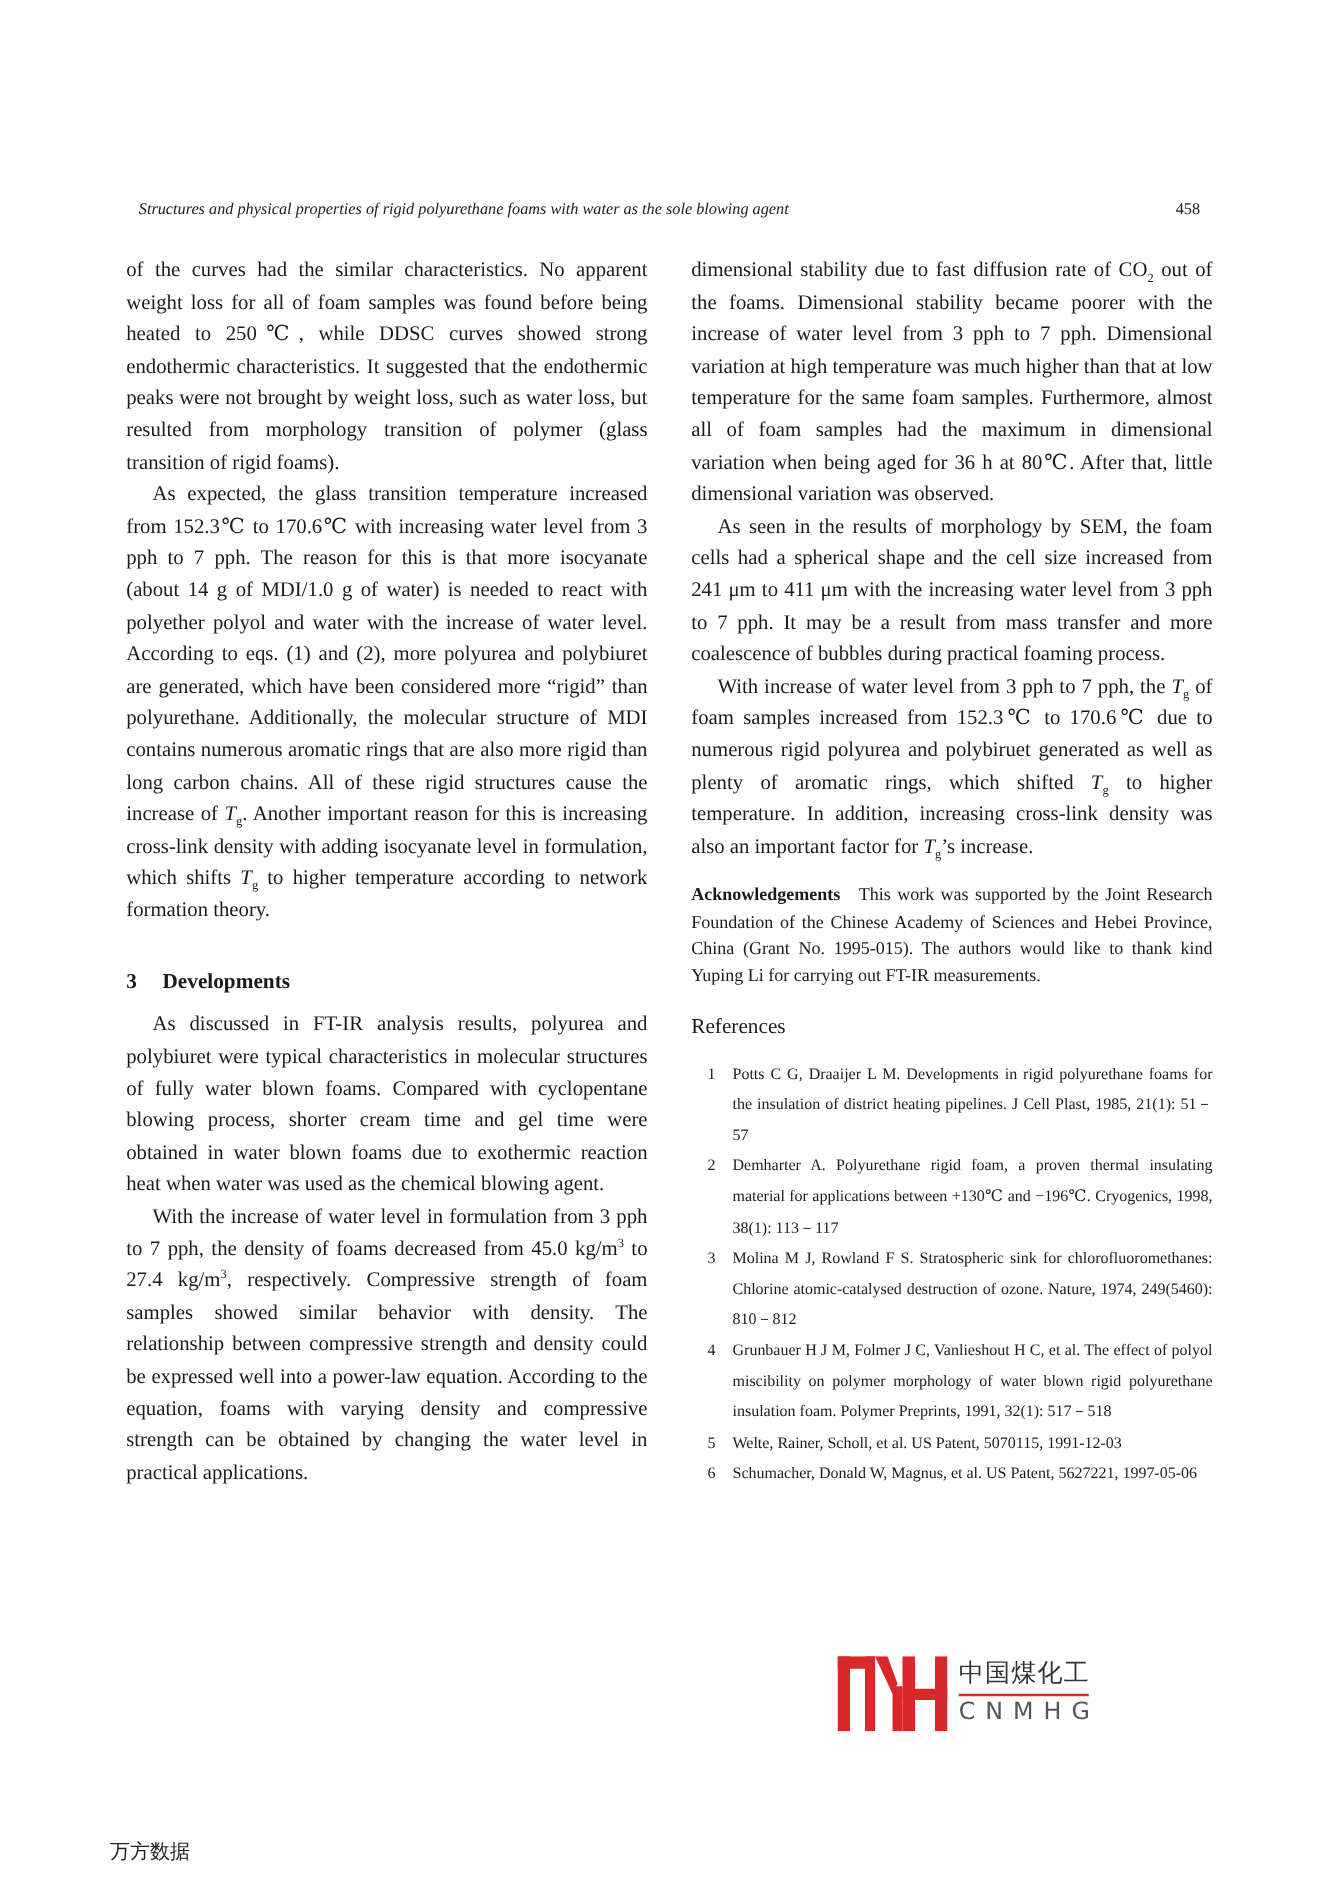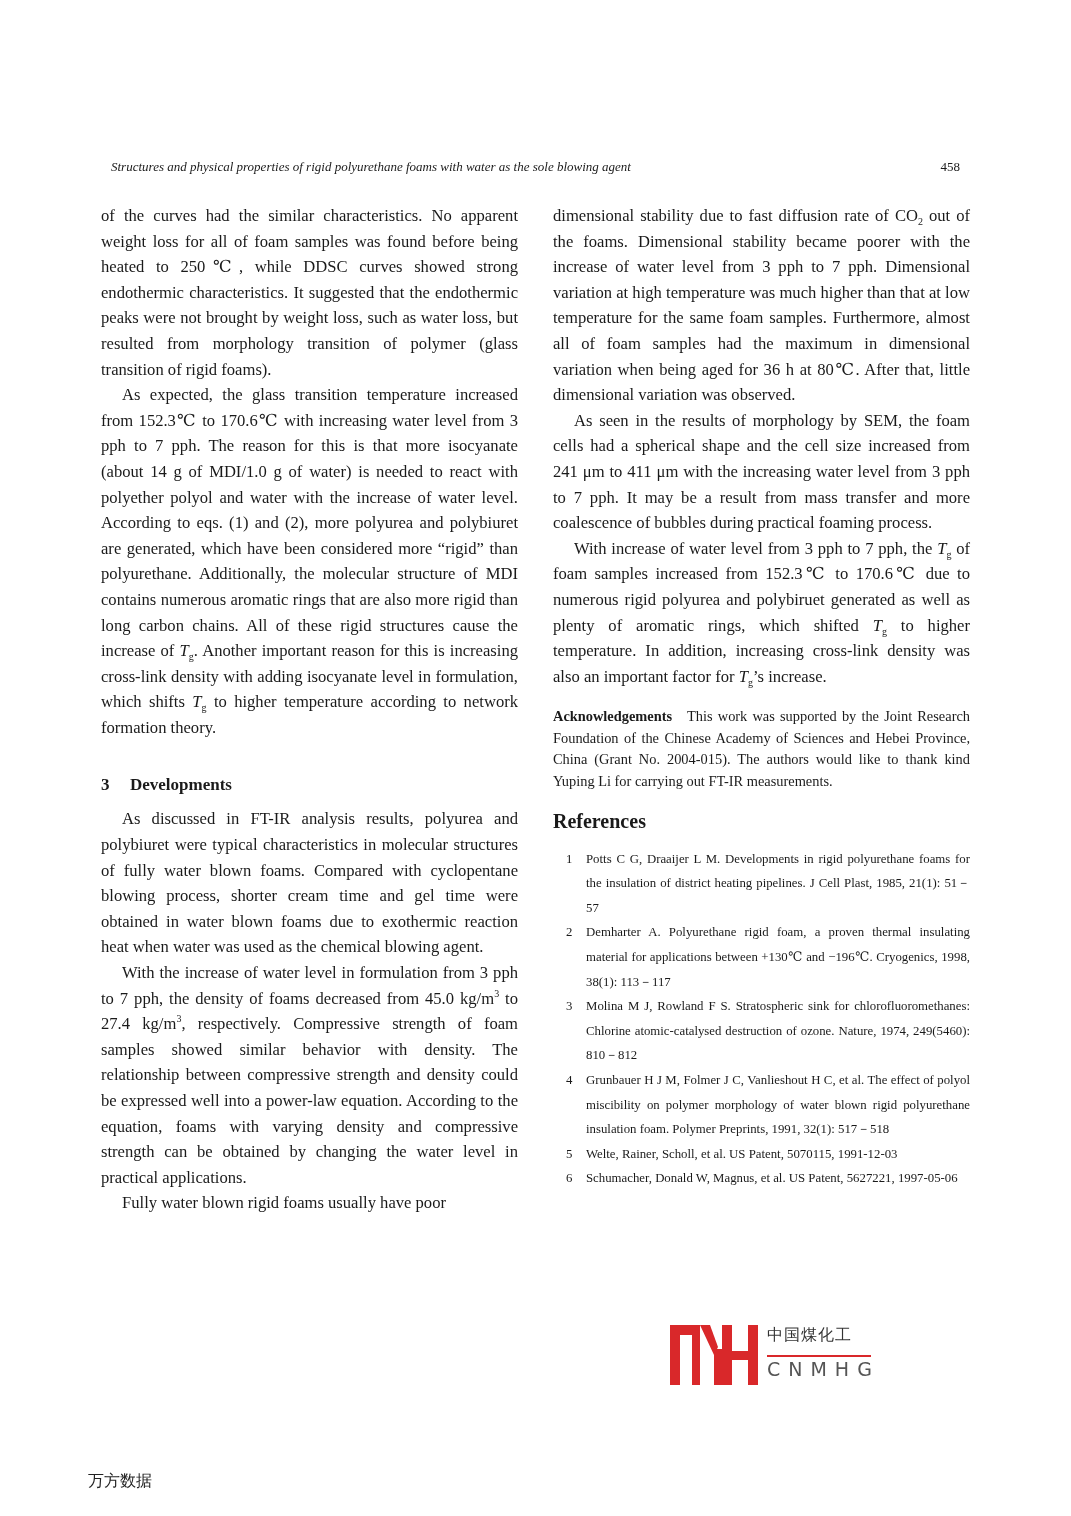--- a/index.html
+++ b/index.html
@@ -57,7 +57,7 @@
 
   <div class="ack">
     <span class="ack-head">Acknowledgements</span>
-    <span>This work was supported by the Joint Research Foundation of the Chinese Academy of Sciences and Hebei Province, China (Grant No. 2004-015). The authors would like to thank kind Yuping Li for carrying out FT-IR measurements.</span>
+    <span>This work was supported by the Joint Research Foundation of the Chinese Academy of Sciences and Hebei Province, China (Grant No. 1995-015). The authors would like to thank kind Yuping Li for carrying out FT-IR measurements.</span>
   </div>
 
   <div class="refs-head">References</div>

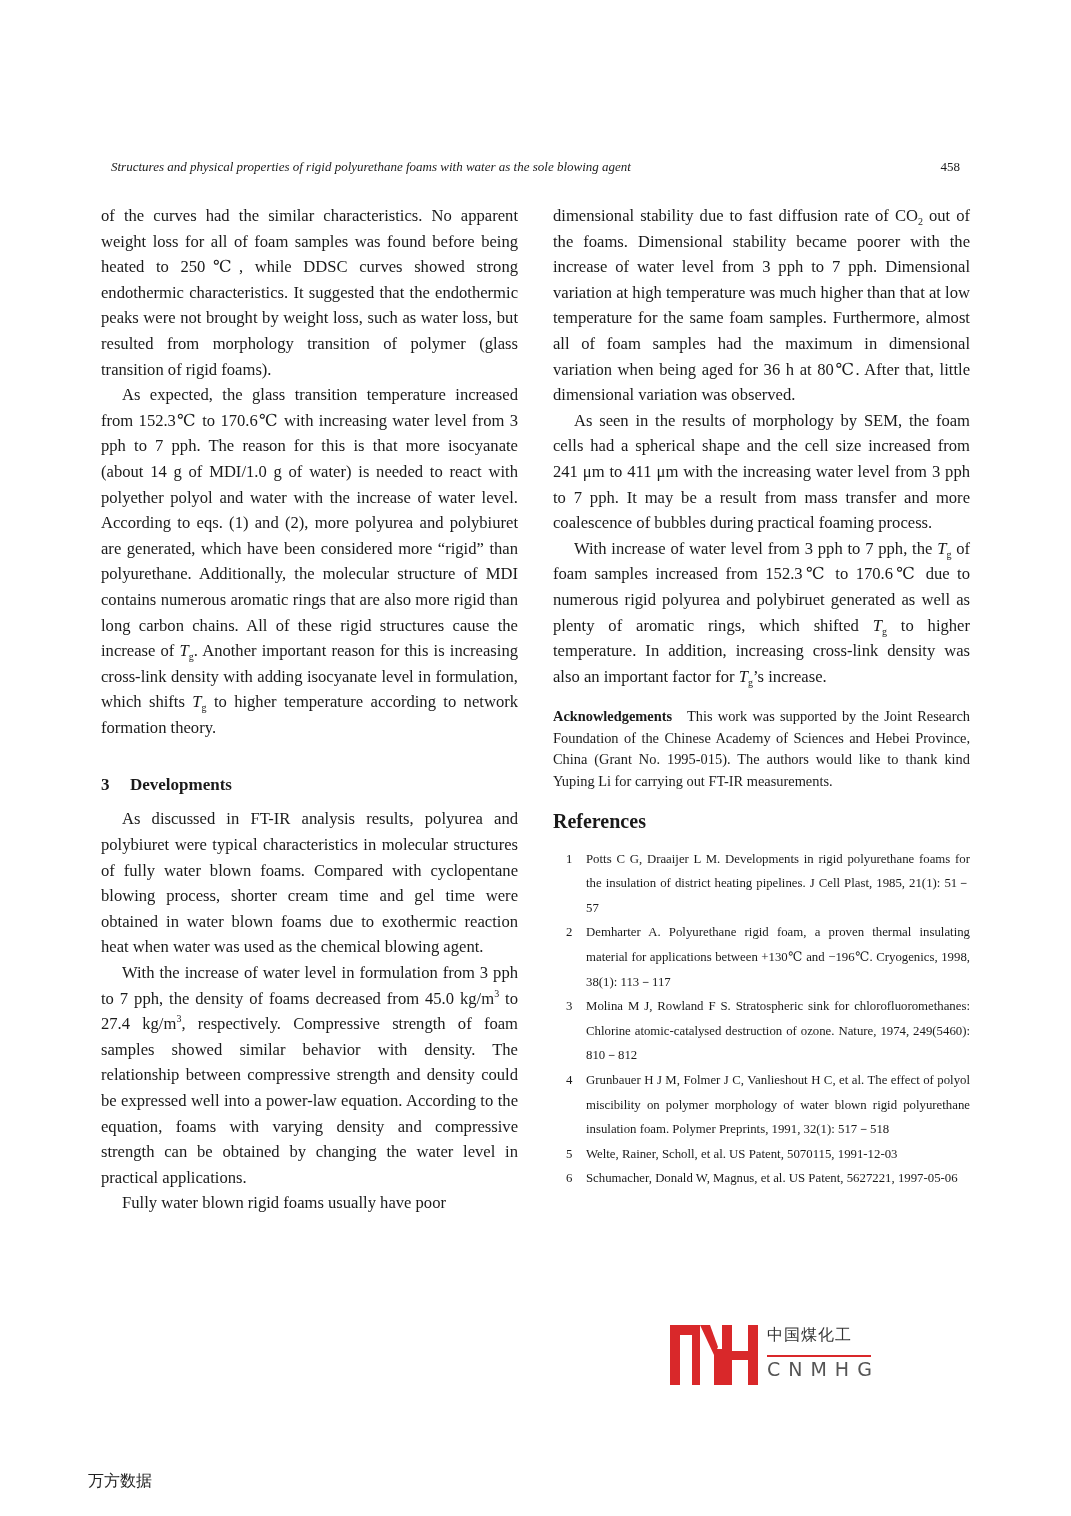--- a/index.html
+++ b/index.html
@@ -20,7 +20,7 @@
   sub, sup { font-size: 10px; line-height: 0; }
   .ack { font-size: 14.4px; line-height: 21.6px; margin-top: 17px; }
   .ack .ack-head { font-weight: bold; margin-right: 10px; }
-  .refs-head { font-weight: bold; font-size: 20px; margin: 16px 0 14px 0; line-height: 24px; }
+  .refs-head { font-weight: normal; font-size: 17px; margin: 16px 0 14px 0; line-height: 24px; }
   .ref { position: relative; padding-left: 33px; font-size: 12.8px; line-height: 24.6px; text-align: justify; }
   .ref .rnum { position: absolute; left: 13px; top: 0; }
   .logo { position: absolute; left: 670px; top: 1325px; width: 210px; height: 62px; }

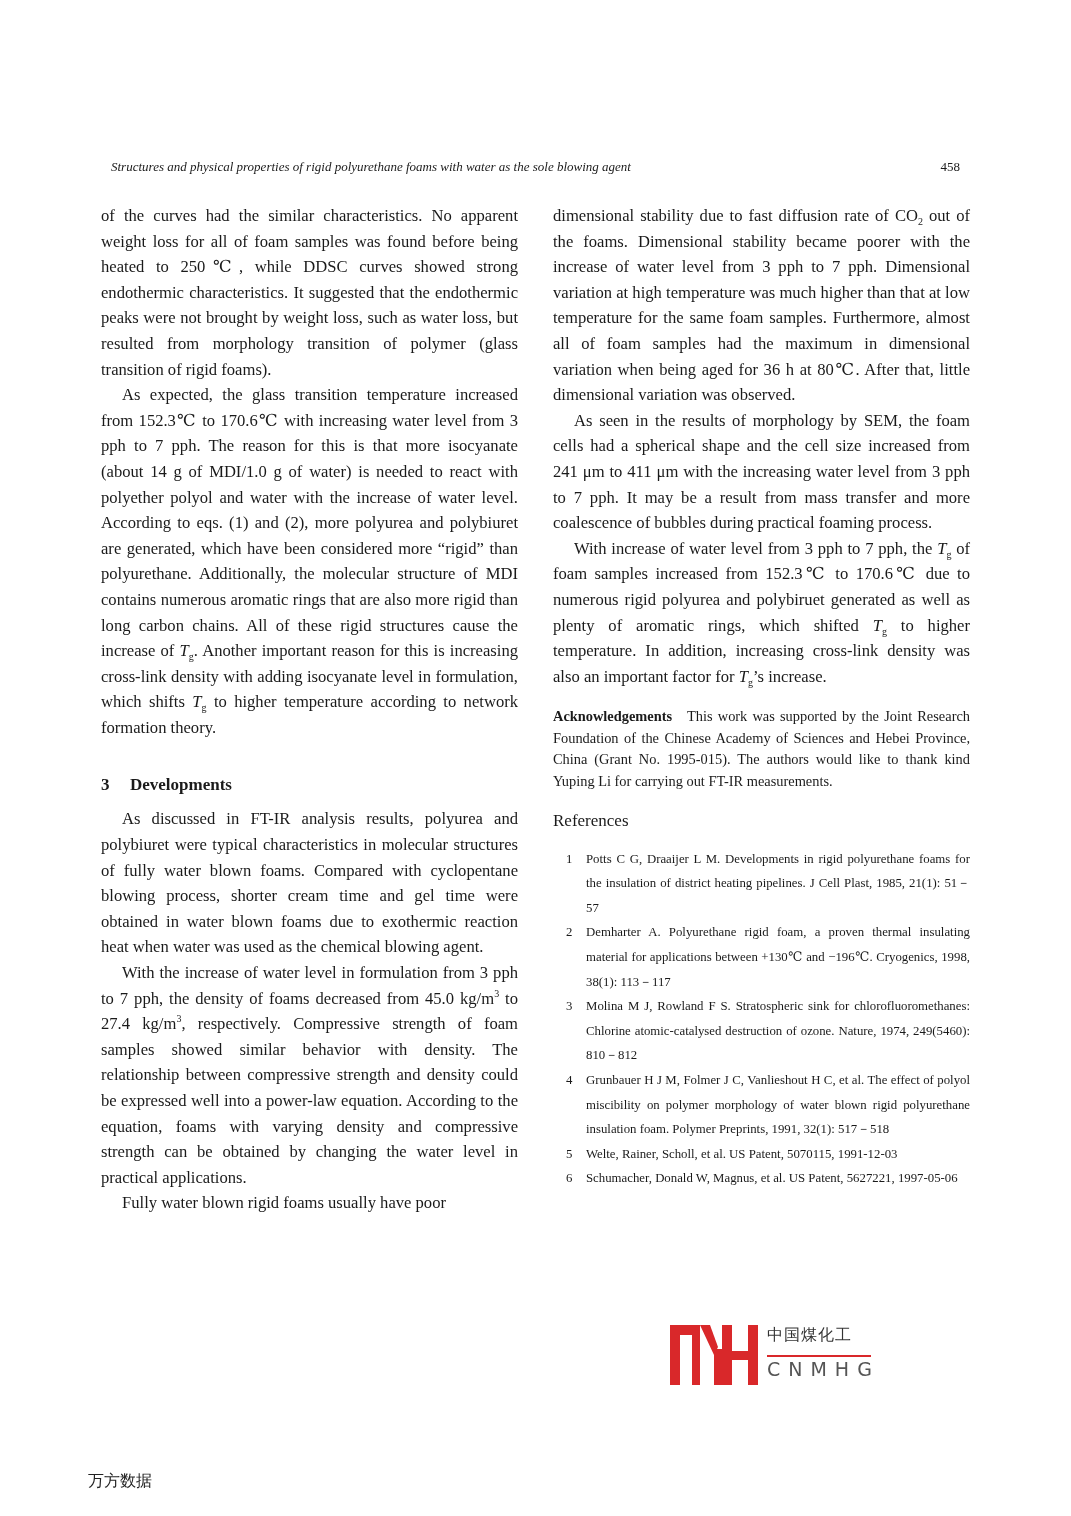--- a/index.html
+++ b/index.html
@@ -47,7 +47,6 @@
   <div class="section-head"><span class="num">3</span><span>Developments</span></div>
   <p class="indent">As discussed in FT-IR analysis results, polyurea and polybiuret were typical characteristics in molecular structures of fully water blown foams. Compared with cyclopentane blowing process, shorter cream time and gel time were obtained in water blown foams due to exothermic reaction heat when water was used as the chemical blowing agent.</p>
   <p class="indent"><span>With the increase of water level in formulation from 3 pph to 7 pph, the density of foams decreased from 45.0 kg/m</span><sup>3</sup><span> to 27.4 kg/m</span><sup>3</sup><span>, respectively. Compressive strength of foam samples showed similar behavior with density. The relationship between compressive strength and density could be expressed well into a power-law equation. According to the equation, foams with varying density and compressive strength can be obtained by changing the water level in practical applications.</span></p>
-  <p class="indent">Fully water blown rigid foams usually have poor</p>
 </div>
 
 <div class="col right">

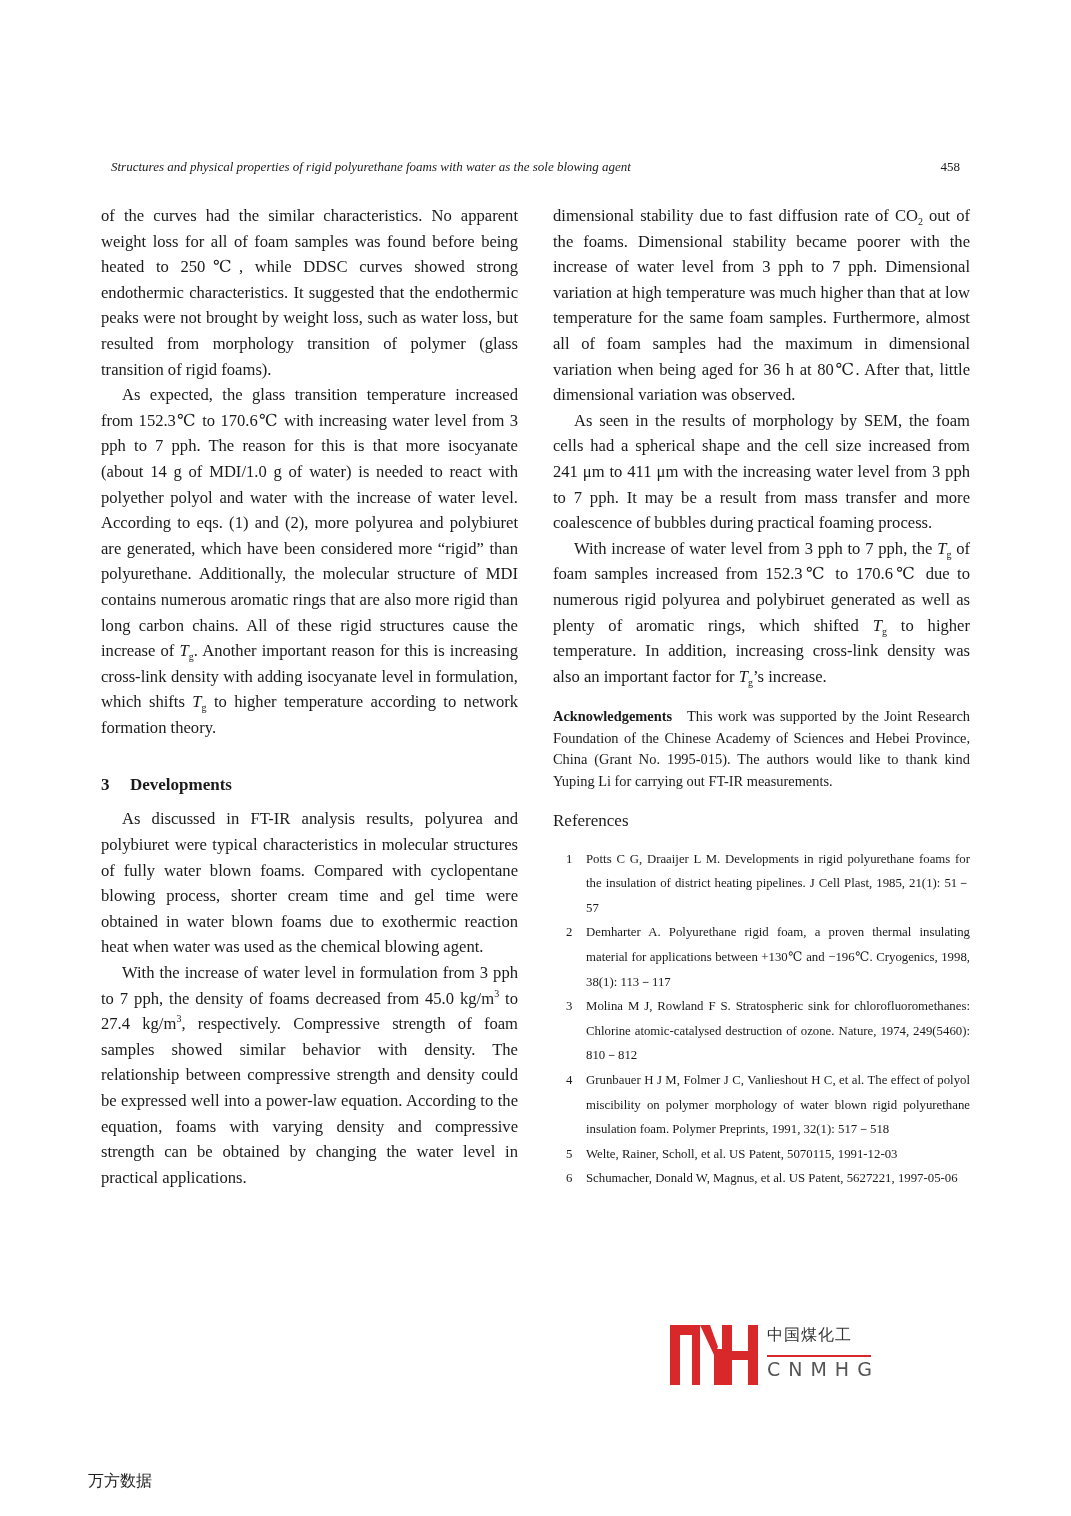--- a/index.html
+++ b/index.html
@@ -26,7 +26,7 @@
   .logo { position: absolute; left: 670px; top: 1325px; width: 210px; height: 62px; }
   .logo .mark { position: absolute; left: 0; top: 0; }
   .logo .cn { position: absolute; left: 97px; top: 0px; font-family: Liberation Sans, sans-serif;
-              font-size: 16px; color: #333; letter-spacing: 1px; }
+              font-size: 20px; color: #333; letter-spacing: 1px; }
   .logo .line { position: absolute; left: 97px; top: 30px; width: 104px; height: 2px; background: #d9282a; }
   .logo .en { position: absolute; left: 97px; top: 33px; font-family: "DejaVu Sans", sans-serif;
               font-size: 19px; color: #555; letter-spacing: 8px; text-align: right; }

